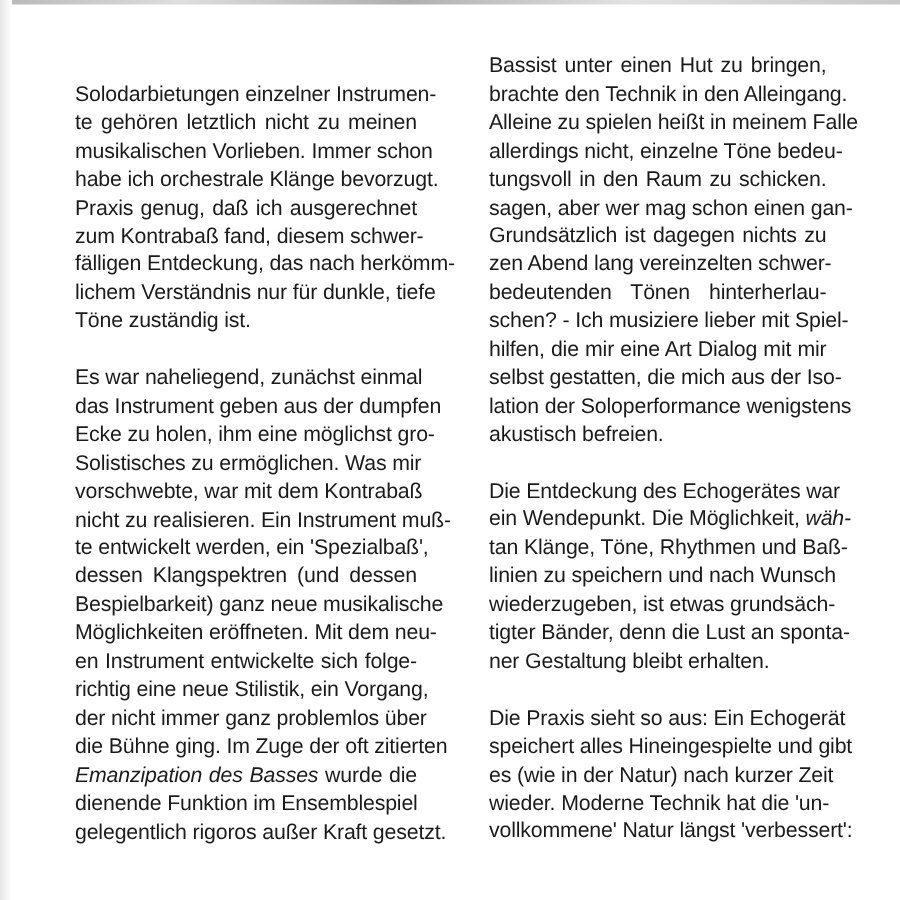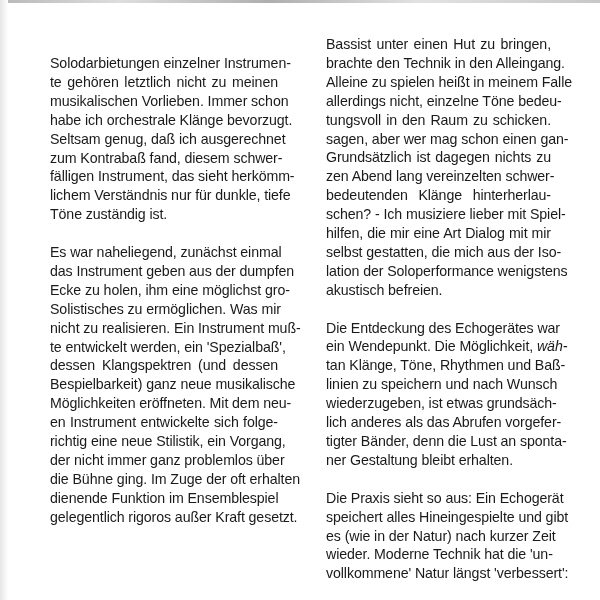--- a/index.html
+++ b/index.html
@@ -74,7 +74,7 @@
     <span class="line">te gehören letztlich nicht zu meinen</span>
     <span class="line">musikalischen Vorlieben. Immer schon</span>
     <span class="line">habe ich orchestrale Klänge bevorzugt.</span>
-    <span class="line">Seltsam genug, daß ich ausgerechnet</span>
+    <span class="line">Praxis genug, daß ich ausgerechnet</span>
     <span class="line">zum Kontrabaß fand, diesem schwer-</span>
     <span class="line">fälligen Instrument, das sieht herkömm-</span>
     <span class="line">lichem Verständnis nur für dunkle, tiefe</span>

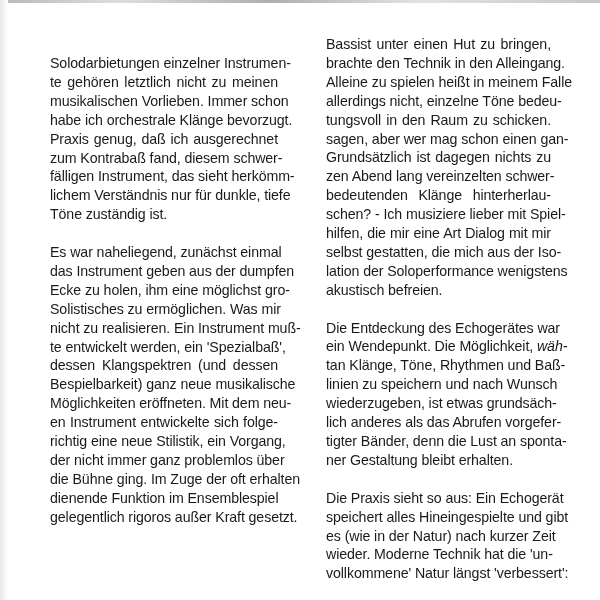--- a/index.html
+++ b/index.html
@@ -76,7 +76,7 @@
     <span class="line">habe ich orchestrale Klänge bevorzugt.</span>
     <span class="line">Praxis genug, daß ich ausgerechnet</span>
     <span class="line">zum Kontrabaß fand, diesem schwer-</span>
-    <span class="line">fälligen Instrument, das sieht herkömm-</span>
+    <span class="line">fälligen Entdeckung, das nach herkömm-</span>
     <span class="line">lichem Verständnis nur für dunkle, tiefe</span>
     <span class="line last">Töne zuständig ist.</span>
   </div>

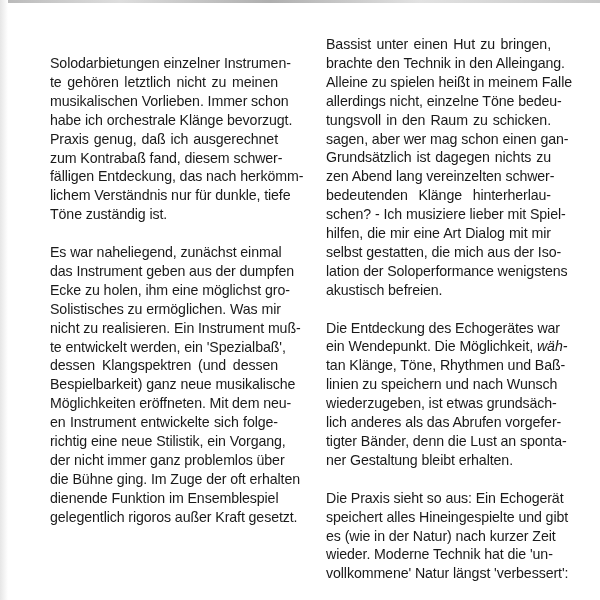--- a/index.html
+++ b/index.html
@@ -114,7 +114,7 @@
     <span class="line">sagen, aber wer mag schon einen gan-</span>
     <span class="line">Grundsätzlich ist dagegen nichts zu</span>
     <span class="line">zen Abend lang vereinzelten schwer-</span>
-    <span class="line">bedeutenden Klänge hinterherlau-</span>
+    <span class="line">bedeutenden Tönen hinterherlau-</span>
     <span class="line">schen? - Ich musiziere lieber mit Spiel-</span>
     <span class="line">hilfen, die mir eine Art Dialog mit mir</span>
     <span class="line">selbst gestatten, die mich aus der Iso-</span>

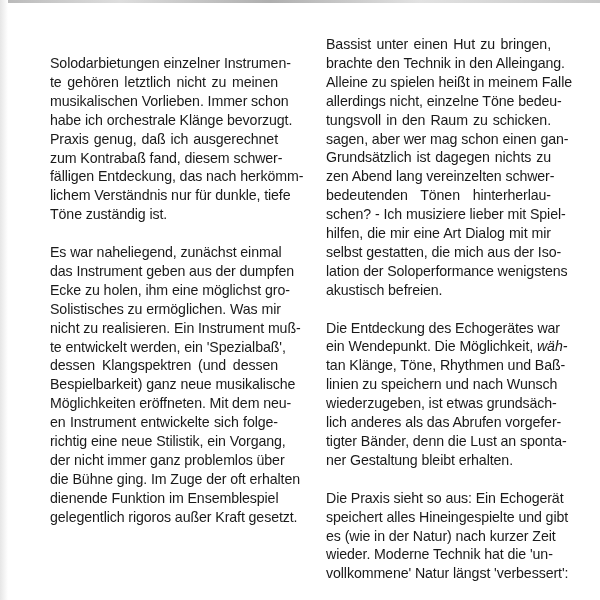--- a/index.html
+++ b/index.html
@@ -87,6 +87,7 @@
     <span class="line">das Instrument geben aus der dumpfen</span>
     <span class="line">Ecke zu holen, ihm eine möglichst gro-</span>
     <span class="line">Solistisches zu ermöglichen. Was mir</span>
+    <span class="line">vorschwebte, war mit dem Kontrabaß</span>
     <span class="line">nicht zu realisieren. Ein Instrument muß-</span>
     <span class="line">te entwickelt werden, ein 'Spezialbaß',</span>
     <span class="line">dessen Klangspektren (und dessen</span>

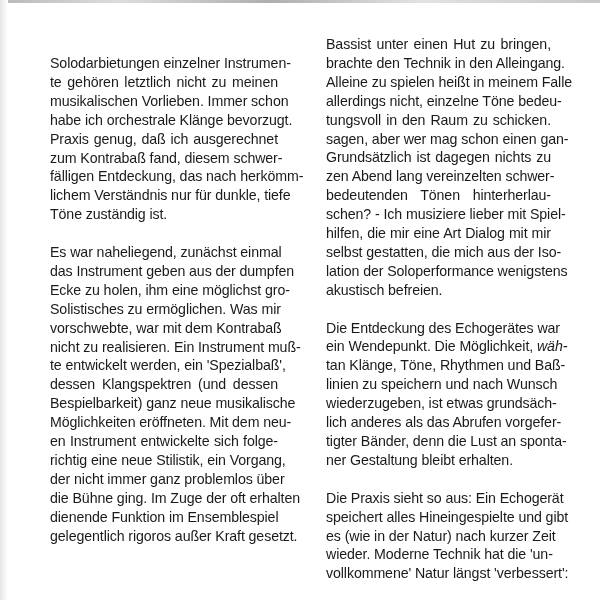--- a/index.html
+++ b/index.html
@@ -130,7 +130,6 @@
     <span class="line">tan Klänge, Töne, Rhythmen und Baß-</span>
     <span class="line">linien zu speichern und nach Wunsch</span>
     <span class="line">wiederzugeben, ist etwas grundsäch-</span>
-    <span class="line">lich anderes als das Abrufen vorgefer-</span>
     <span class="line">tigter Bänder, denn die Lust an sponta-</span>
     <span class="line last">ner Gestaltung bleibt erhalten.</span>
   </div>

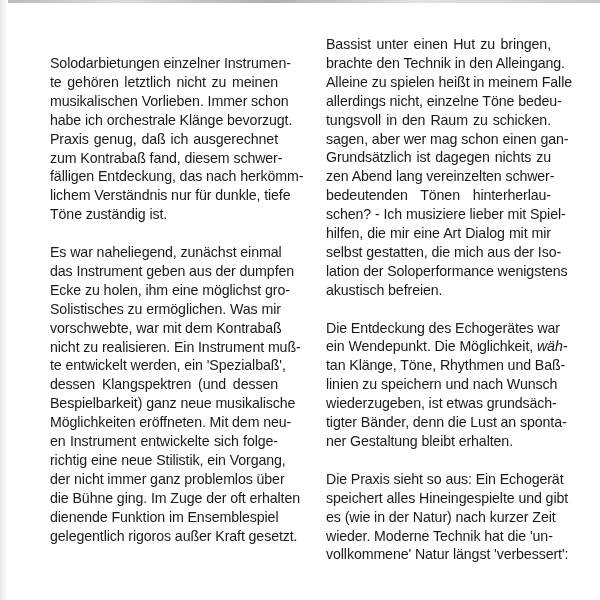--- a/index.html
+++ b/index.html
@@ -96,7 +96,7 @@
     <span class="line">en Instrument entwickelte sich folge-</span>
     <span class="line">richtig eine neue Stilistik, ein Vorgang,</span>
     <span class="line">der nicht immer ganz problemlos über</span>
-    <span class="line">die Bühne ging. Im Zuge der oft erhalten</span>
+    <span class="line">die Bühne ging. Im Zuge der oft zitierten</span>
     <span class="line">dienende Funktion im Ensemblespiel</span>
     <span class="line last">gelegentlich rigoros außer Kraft gesetzt.</span>
   </div>

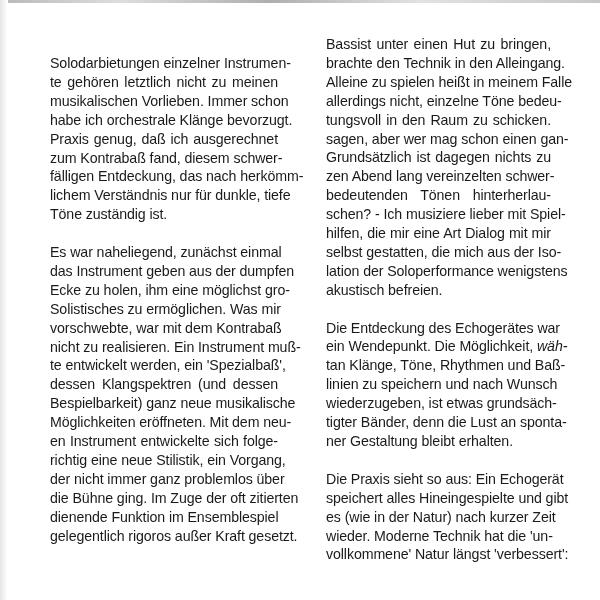--- a/index.html
+++ b/index.html
@@ -97,6 +97,7 @@
     <span class="line">richtig eine neue Stilistik, ein Vorgang,</span>
     <span class="line">der nicht immer ganz problemlos über</span>
     <span class="line">die Bühne ging. Im Zuge der oft zitierten</span>
+    <span class="line"><em>Emanzipation des Basses</em><span> wurde die</span></span>
     <span class="line">dienende Funktion im Ensemblespiel</span>
     <span class="line last">gelegentlich rigoros außer Kraft gesetzt.</span>
   </div>

